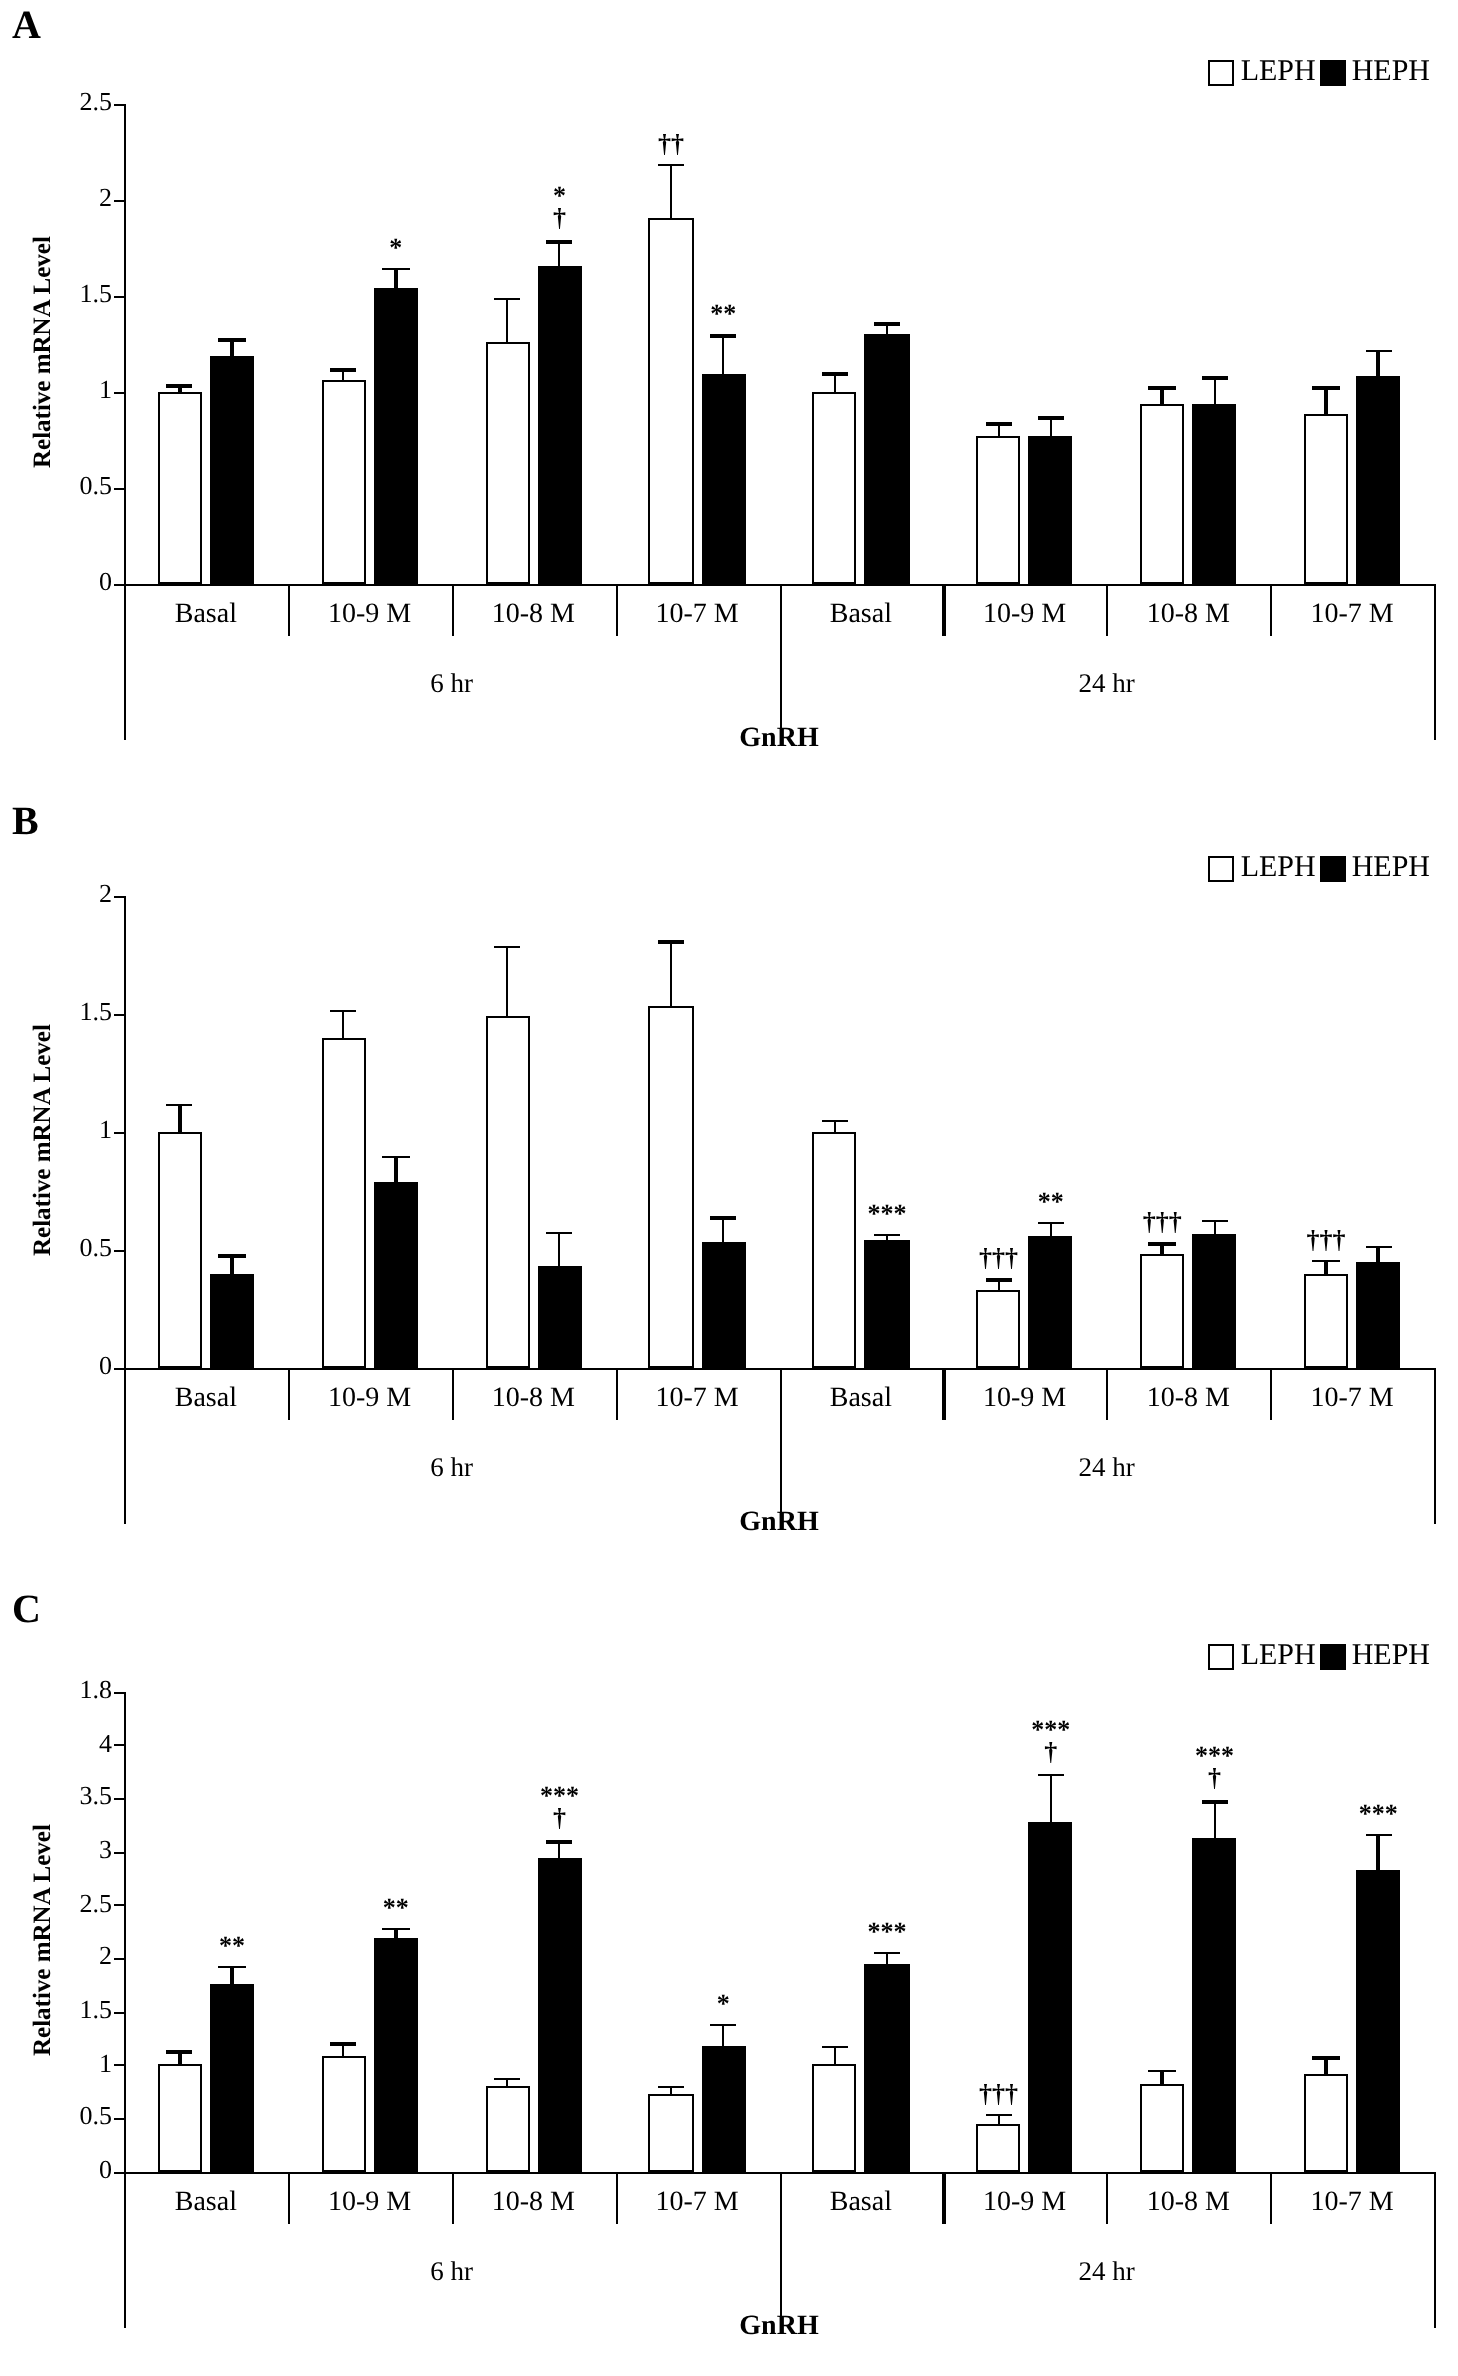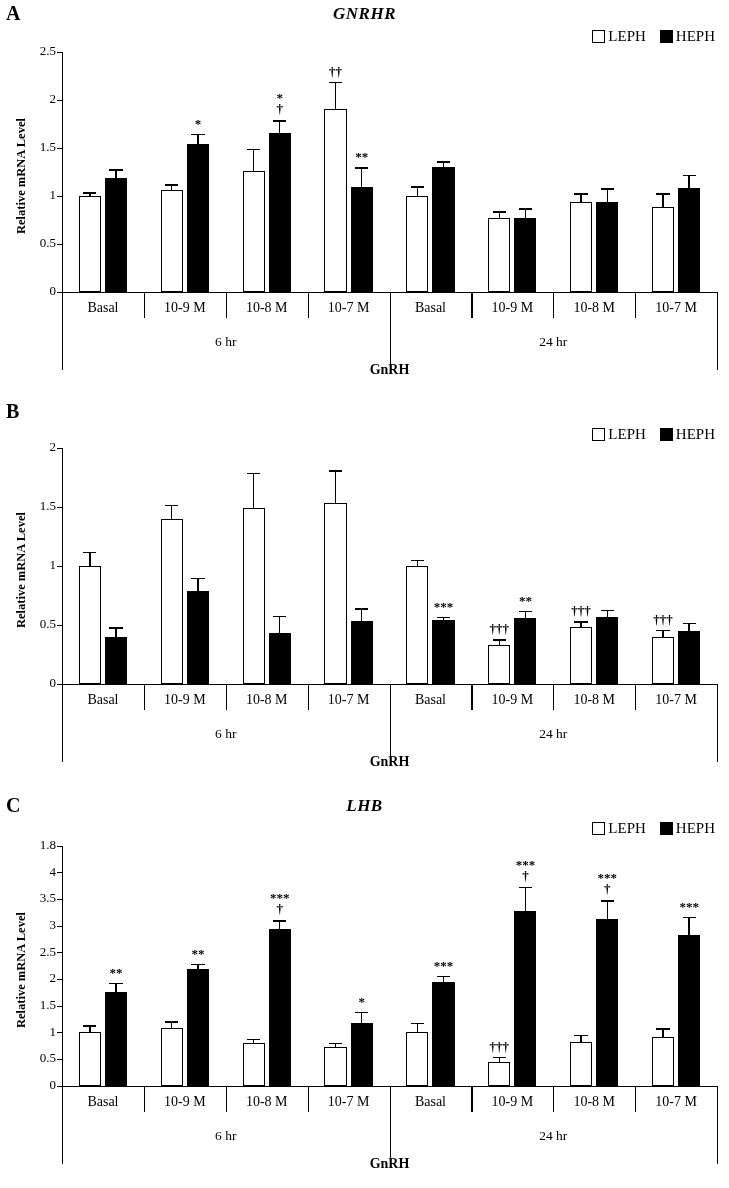--- a/index.html
+++ b/index.html
@@ -66,7 +66,6 @@
   <div id="panels-root">
       <div class="panel" style="position: absolute; left: 0px; top: 0px; height: 395px;">
         <div class="panel-letter">A</div>
-        <div class="panel-title">GNRHR</div>
         <div class="legend">
           <span class="item">
             <span class="swatch open"></span>

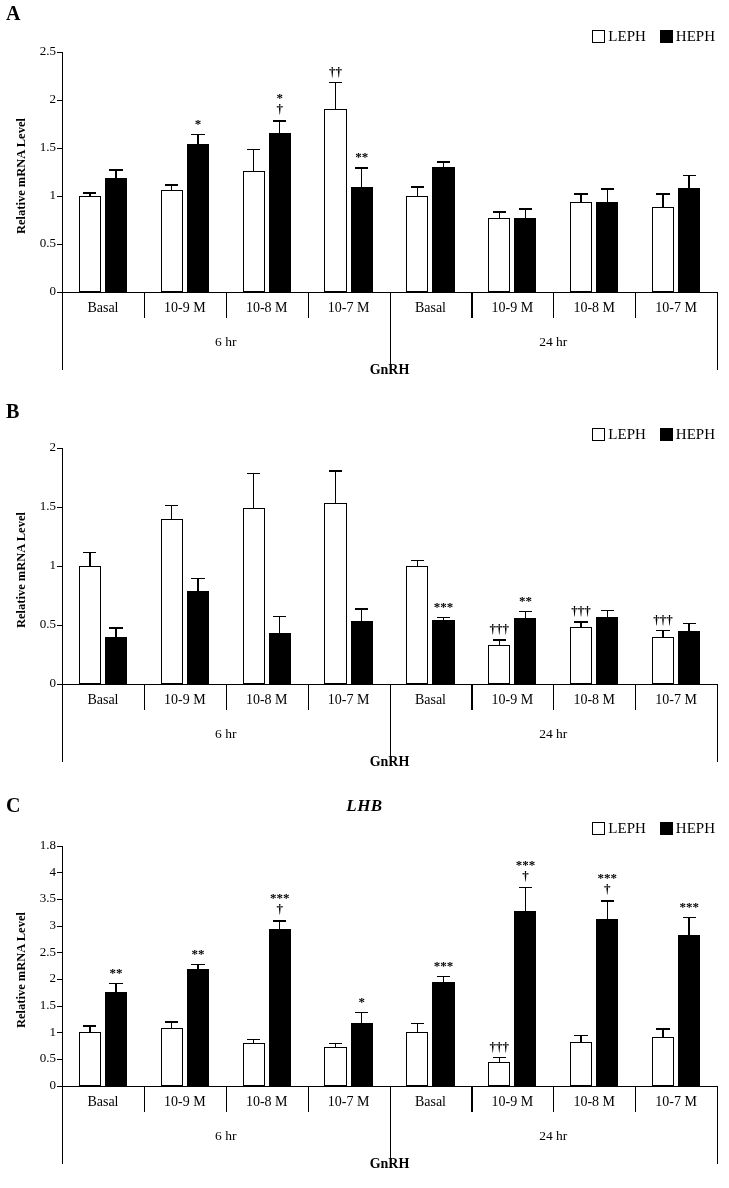--- a/index.html
+++ b/index.html
@@ -17,7 +17,7 @@
     font-family:"Liberation Serif",serif;letter-spacing:.5px;
   }
   .legend{
-    position:absolute;right:14px;top:28px;display:flex;gap:14px;align-items:center;
+    position:absolute;right:14px;top:28px;display:flex;gap:2px;align-items:center;
     font-size:15px;font-family:"Liberation Serif",serif;
   }
   .legend .item{display:flex;align-items:center;gap:3px;}

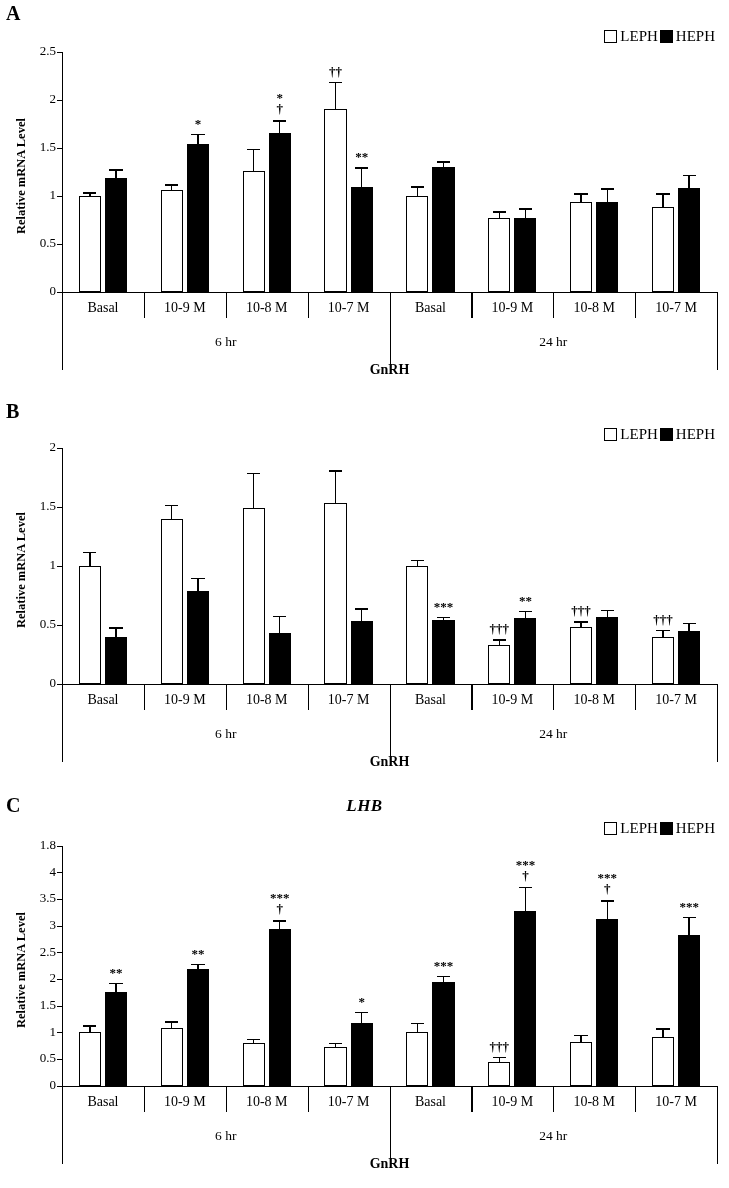--- a/index.html
+++ b/index.html
@@ -268,7 +268,6 @@
       </div>
       <div class="panel" style="position: absolute; left: 0px; top: 792px; height: 396px;">
         <div class="panel-letter">C</div>
-        <div class="panel-title">LHB</div>
         <div class="legend">
           <span class="item">
             <span class="swatch open"></span>

